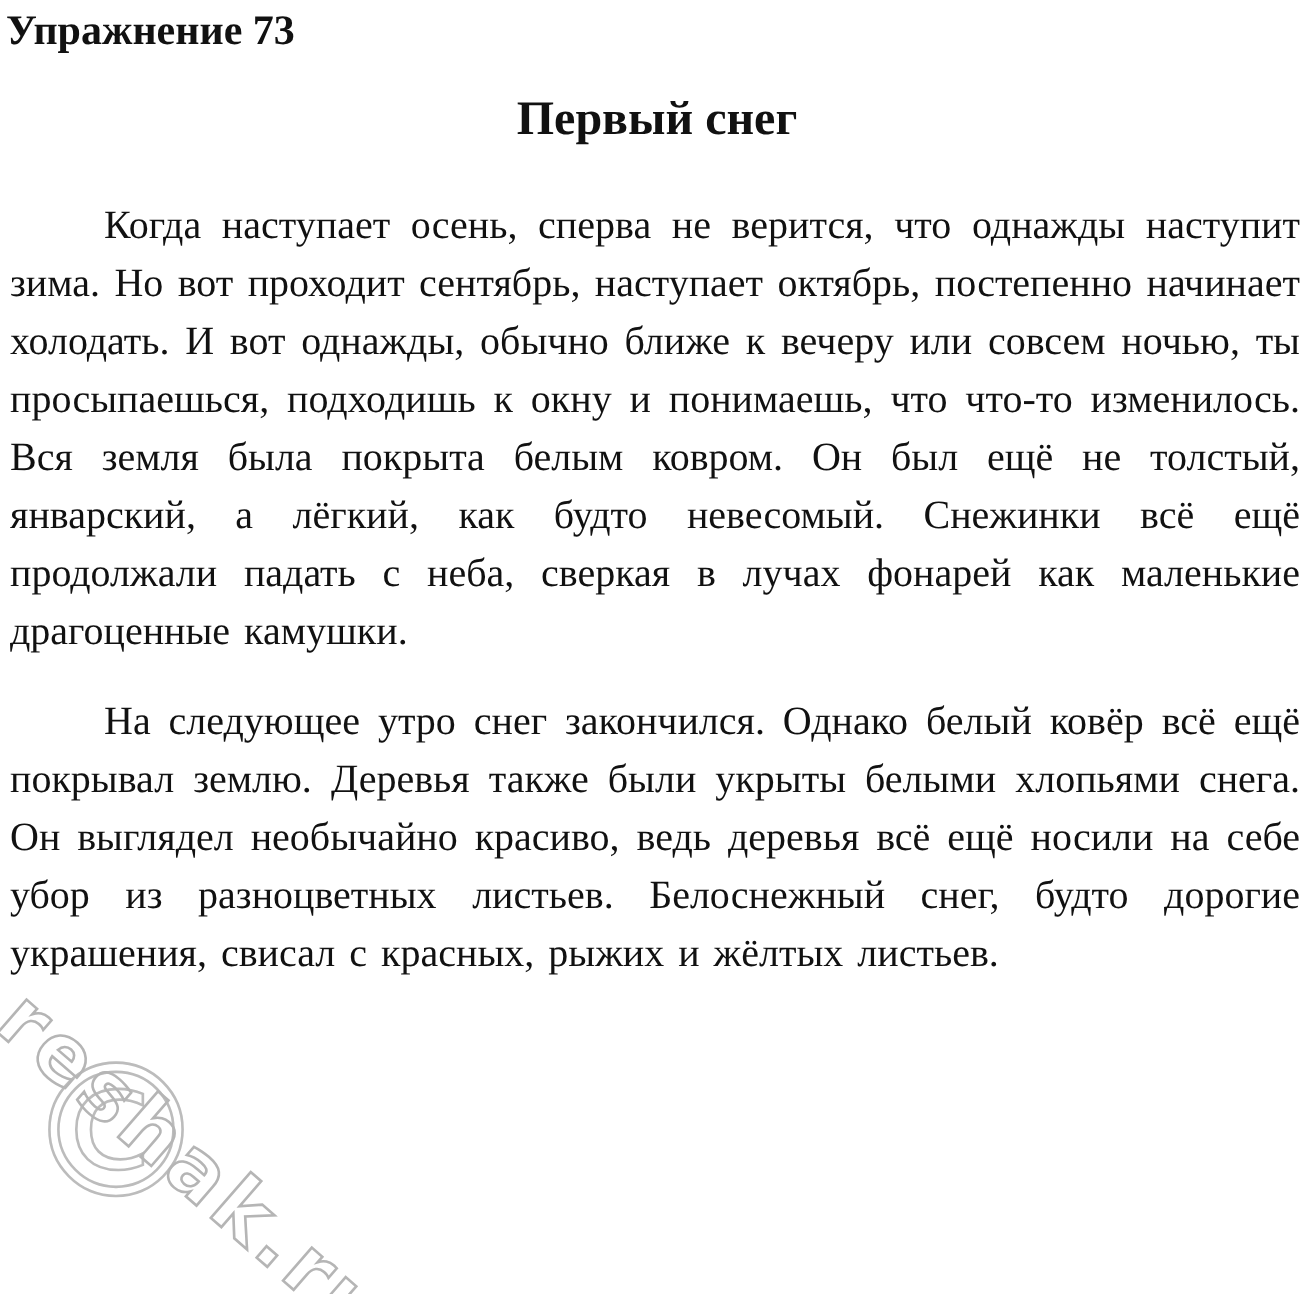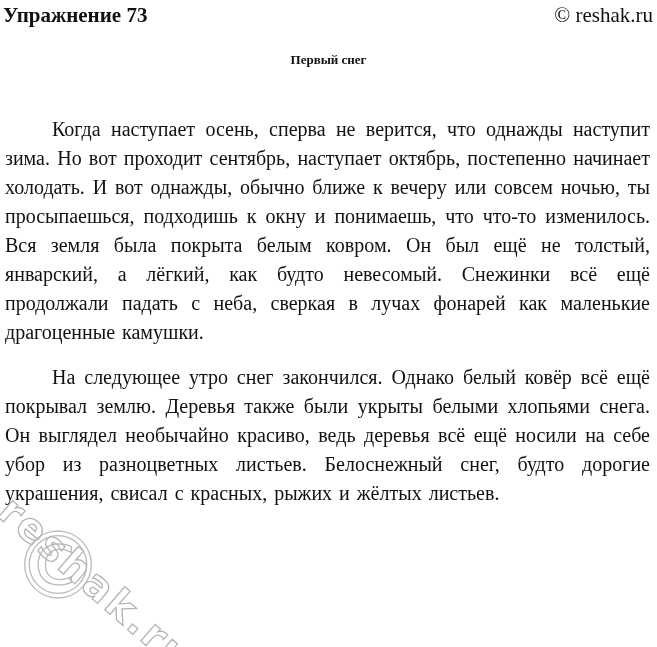--- a/index.html
+++ b/index.html
@@ -107,7 +107,6 @@
 
   <div class="header">
     <span class="exercise">Упражнение 73</span>
-    <span class="copyright">© reshak.ru</span>
   </div>
 
   <h1 class="title">Первый снег</h1>

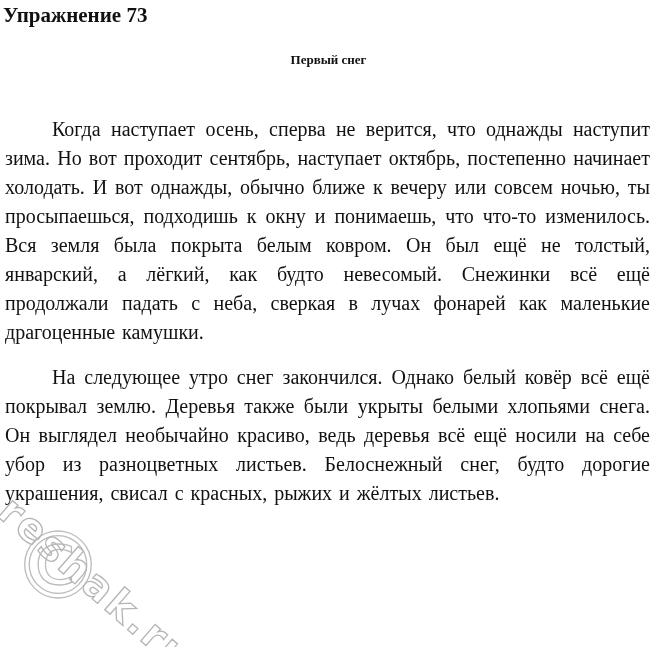--- a/index.html
+++ b/index.html
@@ -37,7 +37,7 @@
     z-index: 2;
     margin: 19px 0 0 0;
     text-align: center;
-    font-size: 13px;
+    font-size: 24px;
     font-weight: bold;
     line-height: 26px;
   }

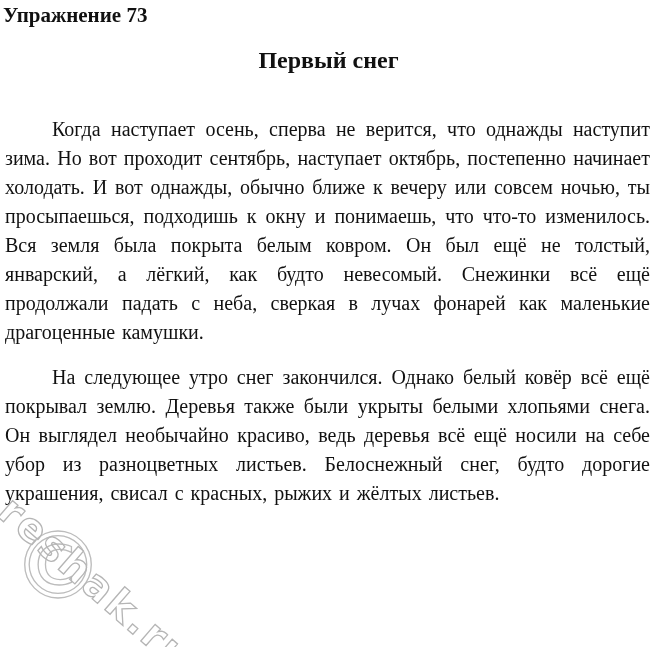--- a/index.html
+++ b/index.html
@@ -56,7 +56,7 @@
     word-spacing: 2px;
   }
   .body-para:first-child {
-    margin-top: 42px;
+    margin-top: 26px;
     font-family: Liberation Serif, serif;
   }
   

